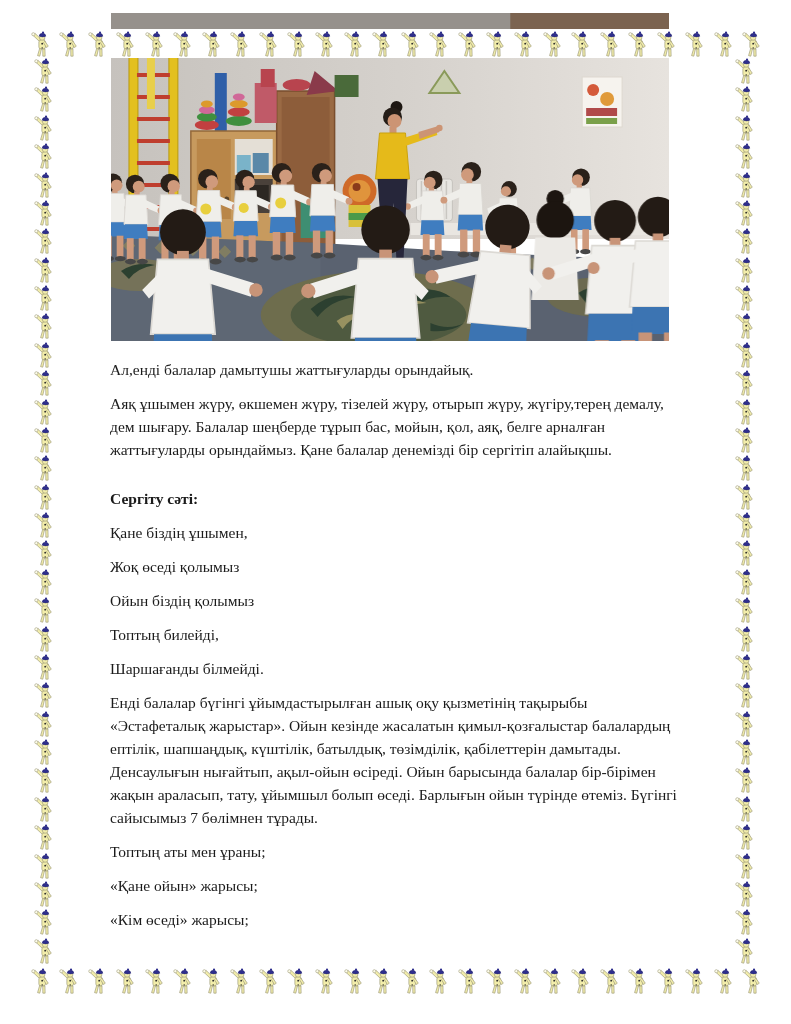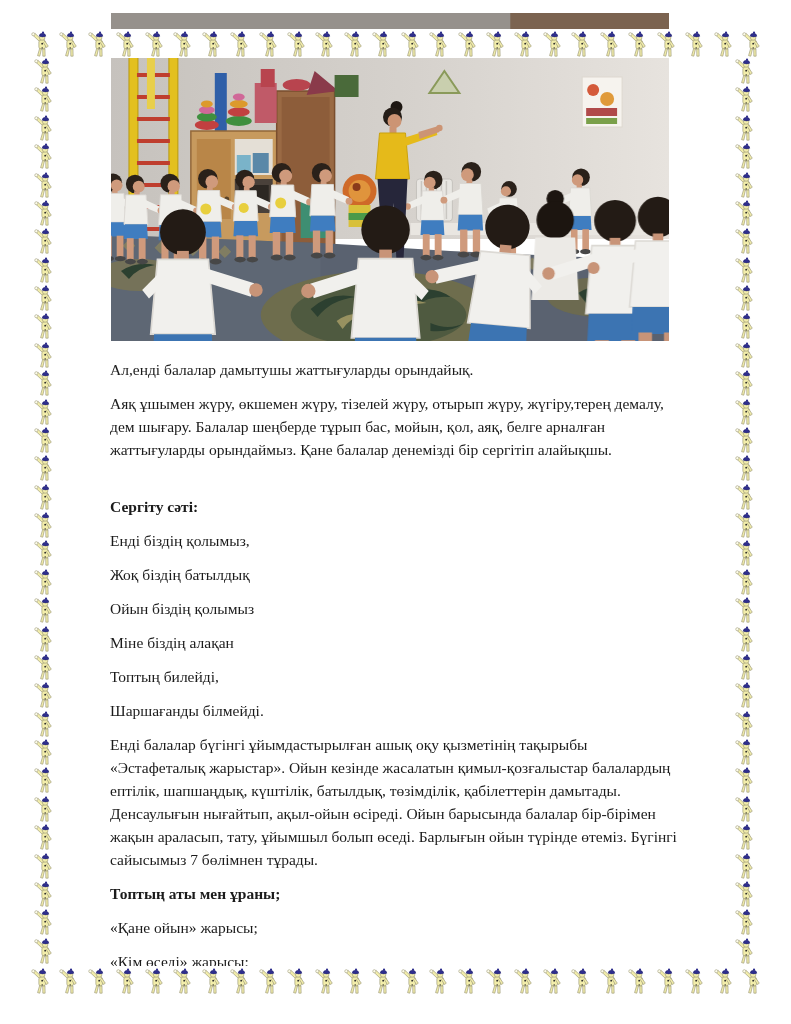--- a/index.html
+++ b/index.html
@@ -24,7 +24,7 @@
   .para{margin:0 0 11px 0;font-size:15.5px;line-height:23px;}
   .para.normal{font-weight:normal;}
   .para:first-child{margin-top:17px;}
-  .para.bold-heading{font-weight:bold;margin-top:34px;}
+  .para.bold-heading{font-weight:bold;margin-top:26px;}
   .para.bold-heading2{font-weight:bold;}
 </style>
 </head>

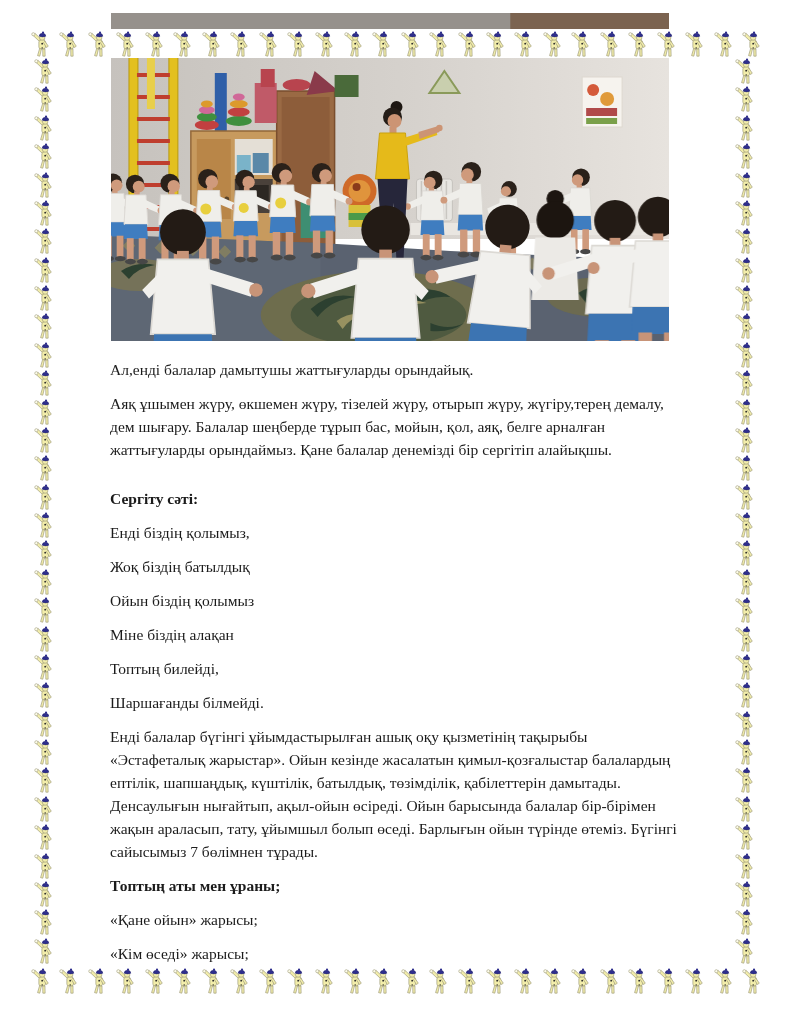--- a/index.html
+++ b/index.html
@@ -1748,7 +1748,7 @@
       <p class="para normal">Ал,енді балалар дамытушы жаттығуларды орындайық.</p>
       <p class="para normal">Аяқ ұшымен жүру, өкшемен жүру, тізелей жүру, отырып жүру, жүгіру,терең демалу, дем шығару. Балалар шеңберде тұрып бас, мойын, қол, аяқ, белге арналған жаттығуларды орындаймыз. Қане балалар денемізді бір сергітіп алайықшы.</p>
       <p class="para bold-heading">Сергіту сәті:</p>
-      <p class="para normal">Енді біздің қолымыз,</p>
+      <p class="para normal">Қане біздің ұшымен,</p>
       <p class="para normal">Жоқ біздің батылдық</p>
       <p class="para normal">Ойын біздің қолымыз</p>
       <p class="para normal">Міне біздің алақан</p>

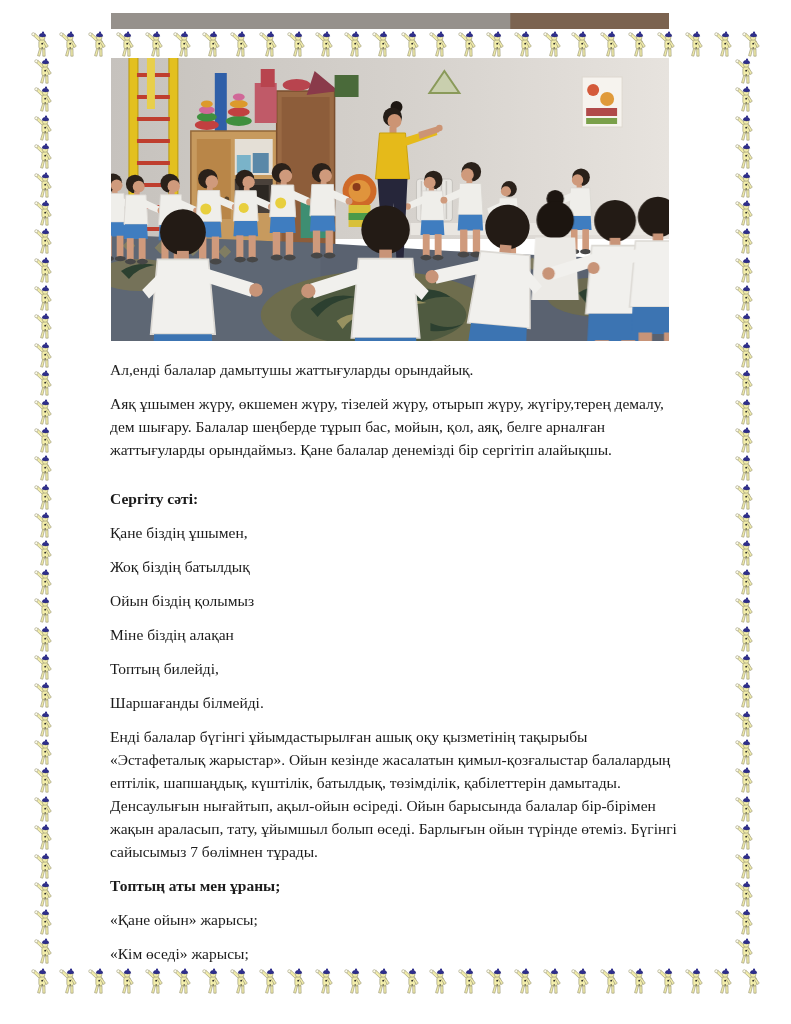--- a/index.html
+++ b/index.html
@@ -1749,7 +1749,7 @@
       <p class="para normal">Аяқ ұшымен жүру, өкшемен жүру, тізелей жүру, отырып жүру, жүгіру,терең демалу, дем шығару. Балалар шеңберде тұрып бас, мойын, қол, аяқ, белге арналған жаттығуларды орындаймыз. Қане балалар денемізді бір сергітіп алайықшы.</p>
       <p class="para bold-heading">Сергіту сәті:</p>
       <p class="para normal">Қане біздің ұшымен,</p>
-      <p class="para normal">Жоқ біздің батылдық</p>
+      <p class="para normal">Жоқ өседі қолымыз</p>
       <p class="para normal">Ойын біздің қолымыз</p>
       <p class="para normal">Міне біздің алақан</p>
       <p class="para normal">Топтың билейді,</p>

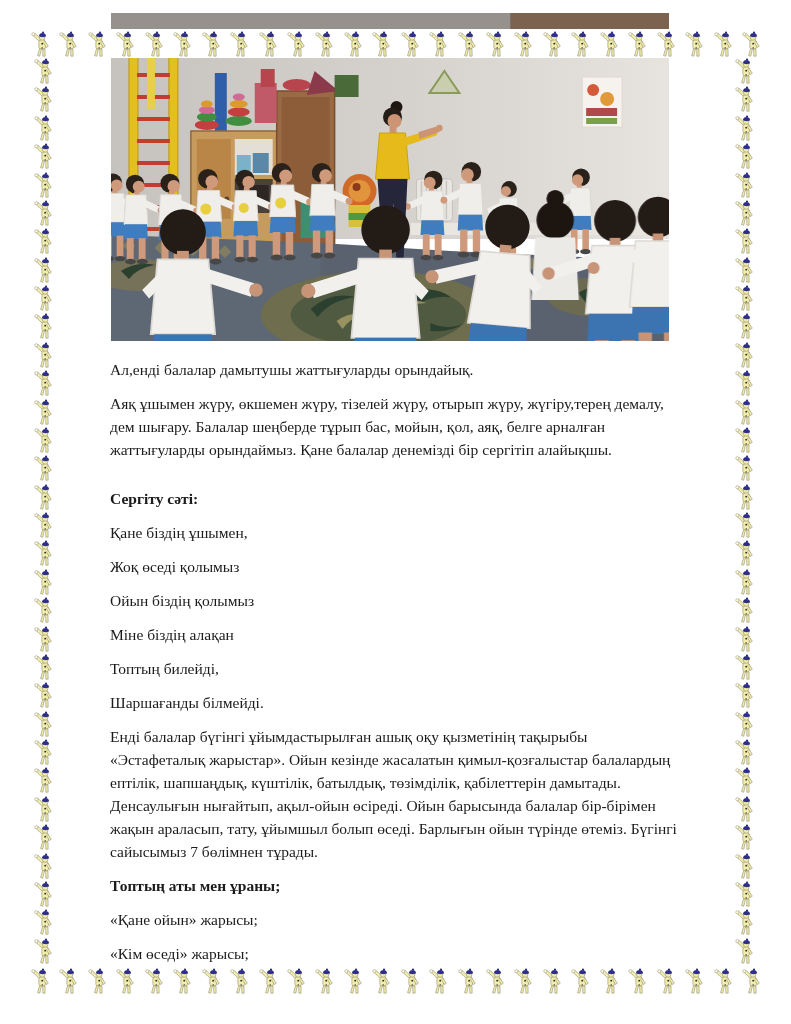--- a/index.html
+++ b/index.html
@@ -1751,7 +1751,6 @@
       <p class="para normal">Қане біздің ұшымен,</p>
       <p class="para normal">Жоқ өседі қолымыз</p>
       <p class="para normal">Ойын біздің қолымыз</p>
-      <p class="para normal">Міне біздің алақан</p>
       <p class="para normal">Топтың билейді,</p>
       <p class="para normal">Шаршағанды білмейді.</p>
       <p class="para normal">Енді балалар бүгінгі ұйымдастырылған ашық оқу қызметінің тақырыбы «Эстафеталық жарыстар». Ойын кезінде жасалатын қимыл-қозғалыстар балалардың ептілік, шапшаңдық, күштілік, батылдық, төзімділік, қабілеттерін дамытады. Денсаулығын нығайтып, ақыл-ойын өсіреді. Ойын барысында балалар бір-бірімен жақын араласып, тату, ұйымшыл болып өседі. Барлығын ойын түрінде өтеміз. Бүгінгі сайысымыз  7 бөлімнен тұрады.</p>

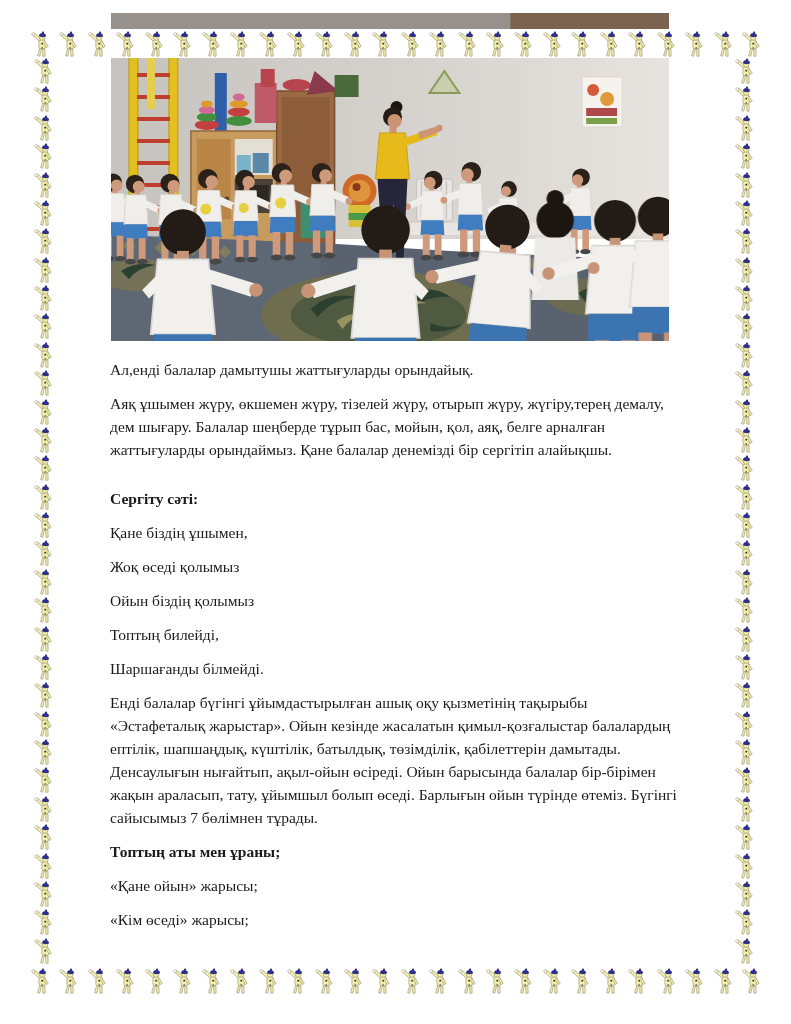--- a/index.html
+++ b/index.html
@@ -25,7 +25,7 @@
   .para.normal{font-weight:normal;}
   .para:first-child{margin-top:17px;}
   .para.bold-heading{font-weight:bold;margin-top:26px;}
-  .para.bold-heading2{font-weight:bold;}
+  .para.bold-heading2{font-weight:normal;}
 </style>
 </head>
 <body>

